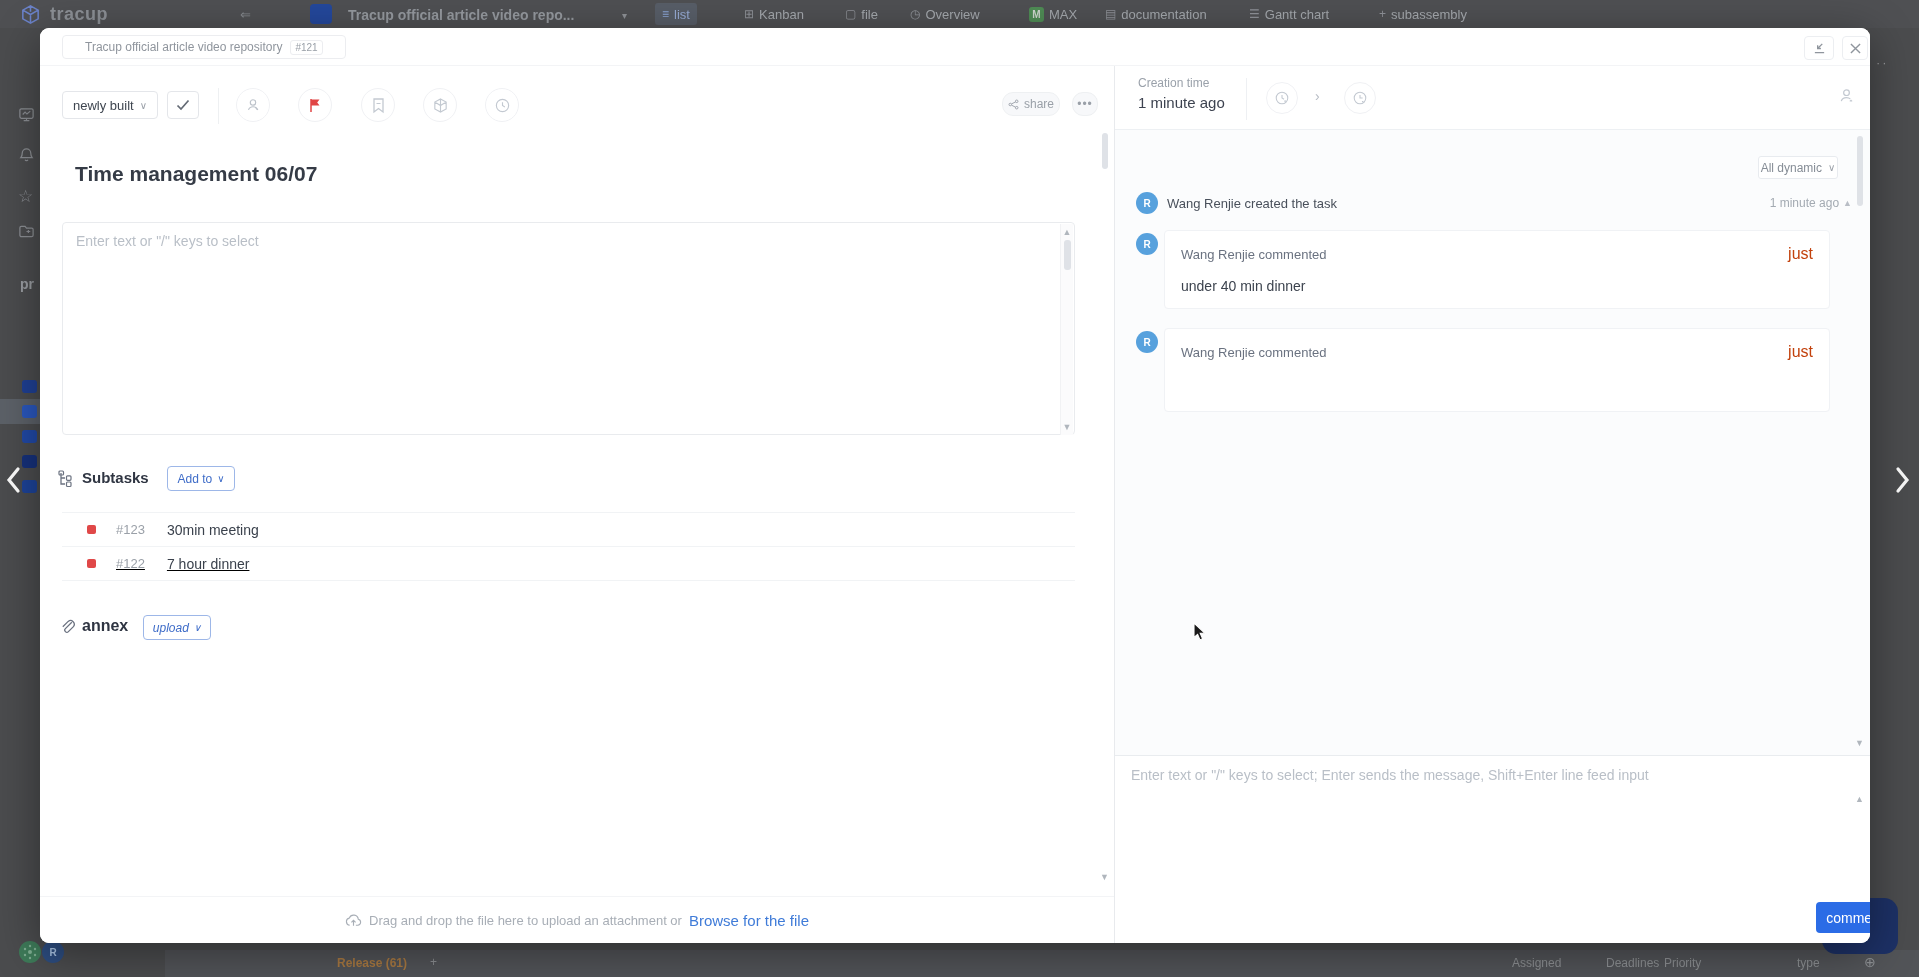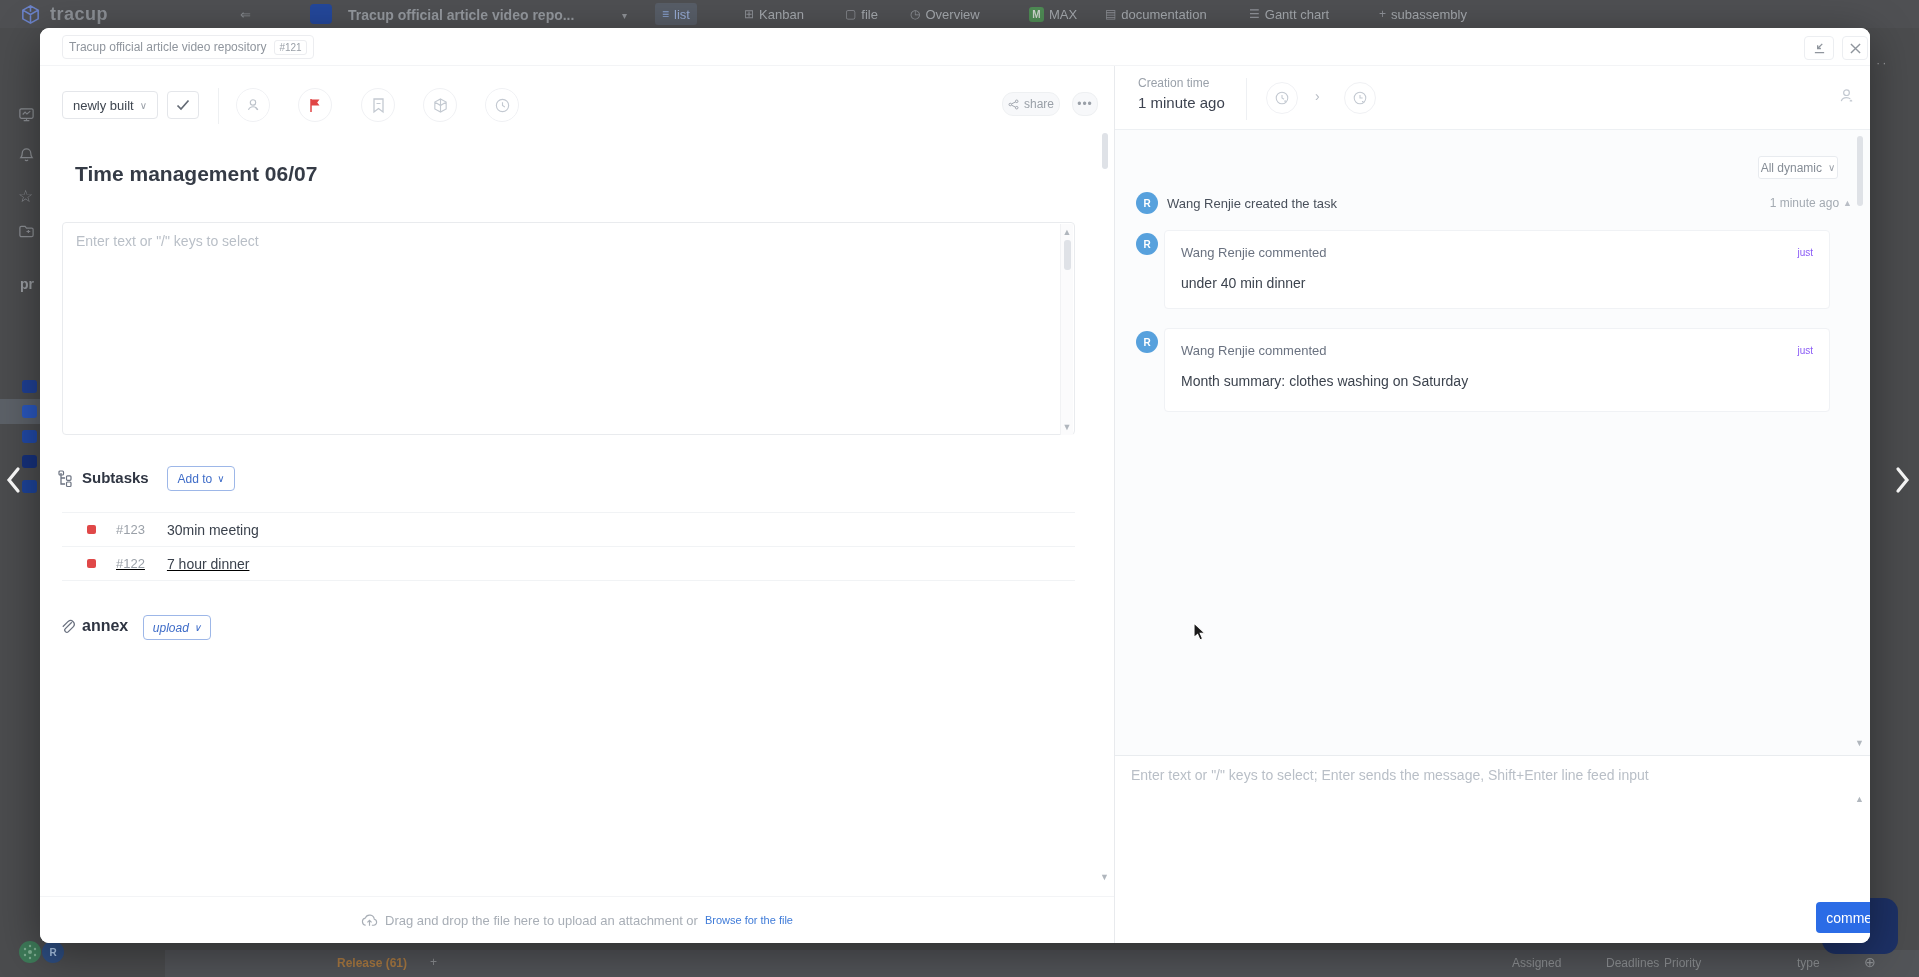--- a/index.html
+++ b/index.html
@@ -26,7 +26,7 @@
   #modal { left:40px; top:28px; width:1830px; height:915px; background:#ffffff; border-radius:9px;
            box-shadow:0 10px 45px rgba(0,0,0,.4); overflow:hidden; }
   #modal-header { left:0; top:0; width:1830px; height:38px; border-bottom:1px solid #f3f4f6; background:#fff; }
-  .crumb-pill { display:inline-flex; align-items:center; gap:8px; height:24px; padding:0 6px;
+  .crumb-pill { display:inline-flex; align-items:center; gap:8px; height:24px; padding:0 22px;
                 border:1px solid #ecedf0; border-radius:4px; }
   .crumb-title { font-size:12px; color:#8f959d; }
   .crumb-badge { font-size:10px; color:#9aa0a8; border:1px solid #ecedf0; border-radius:3px; padding:1px 4px; }

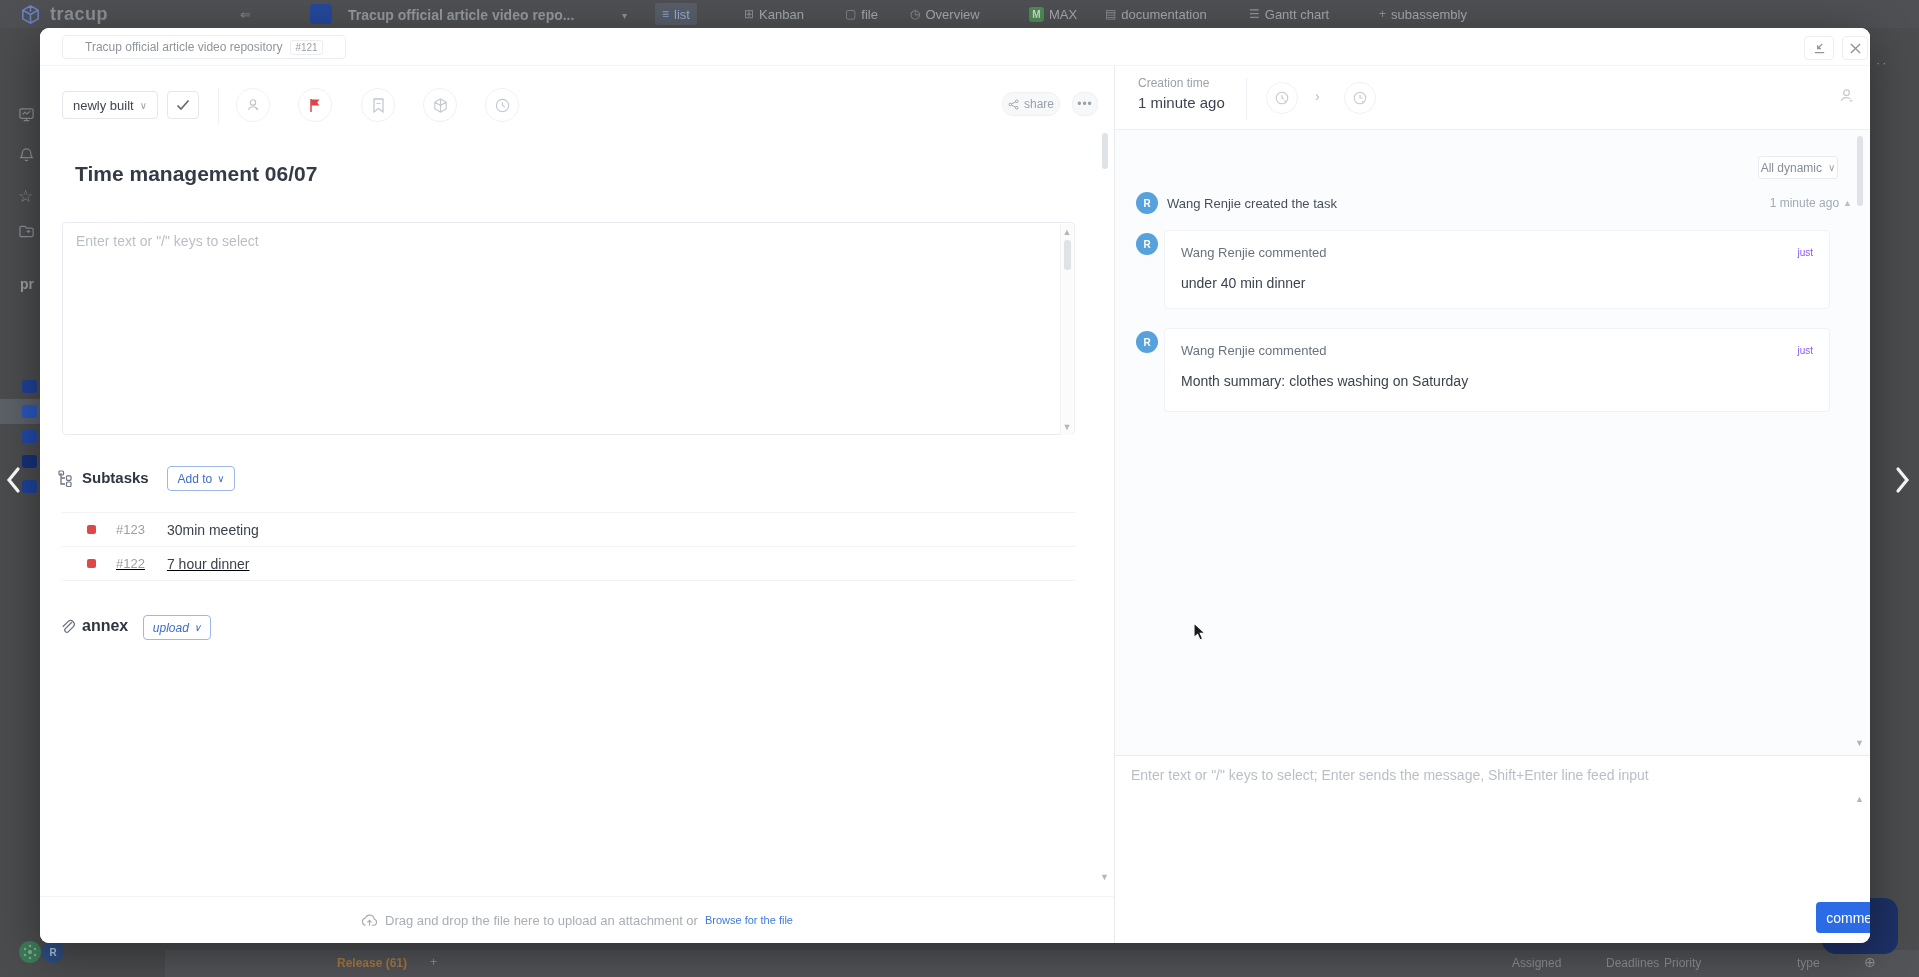--- a/index.html
+++ b/index.html
@@ -77,7 +77,7 @@
   .feed-card { background:#fff; border:1px solid #f0f2f5; border-radius:4px; padding:14px 16px; }
   .card-head { display:flex; align-items:center; }
   .card-author { font-size:13px; color:#6a7280; }
-  .card-time { margin-left:auto; font-size:10px; color:#8b5cf6; }
+  .card-time { margin-left:auto; font-size:16px; color:#c2410c; }
   .card-body { margin-top:15px; font-size:14px; color:#3c434e; }
   #comment-input-area { background:#fff; border-top:1px solid #e9ecef; }
   #comments-btn { background:#2b6ce6; color:#fff; font-size:14px; border:none; border-radius:4px;

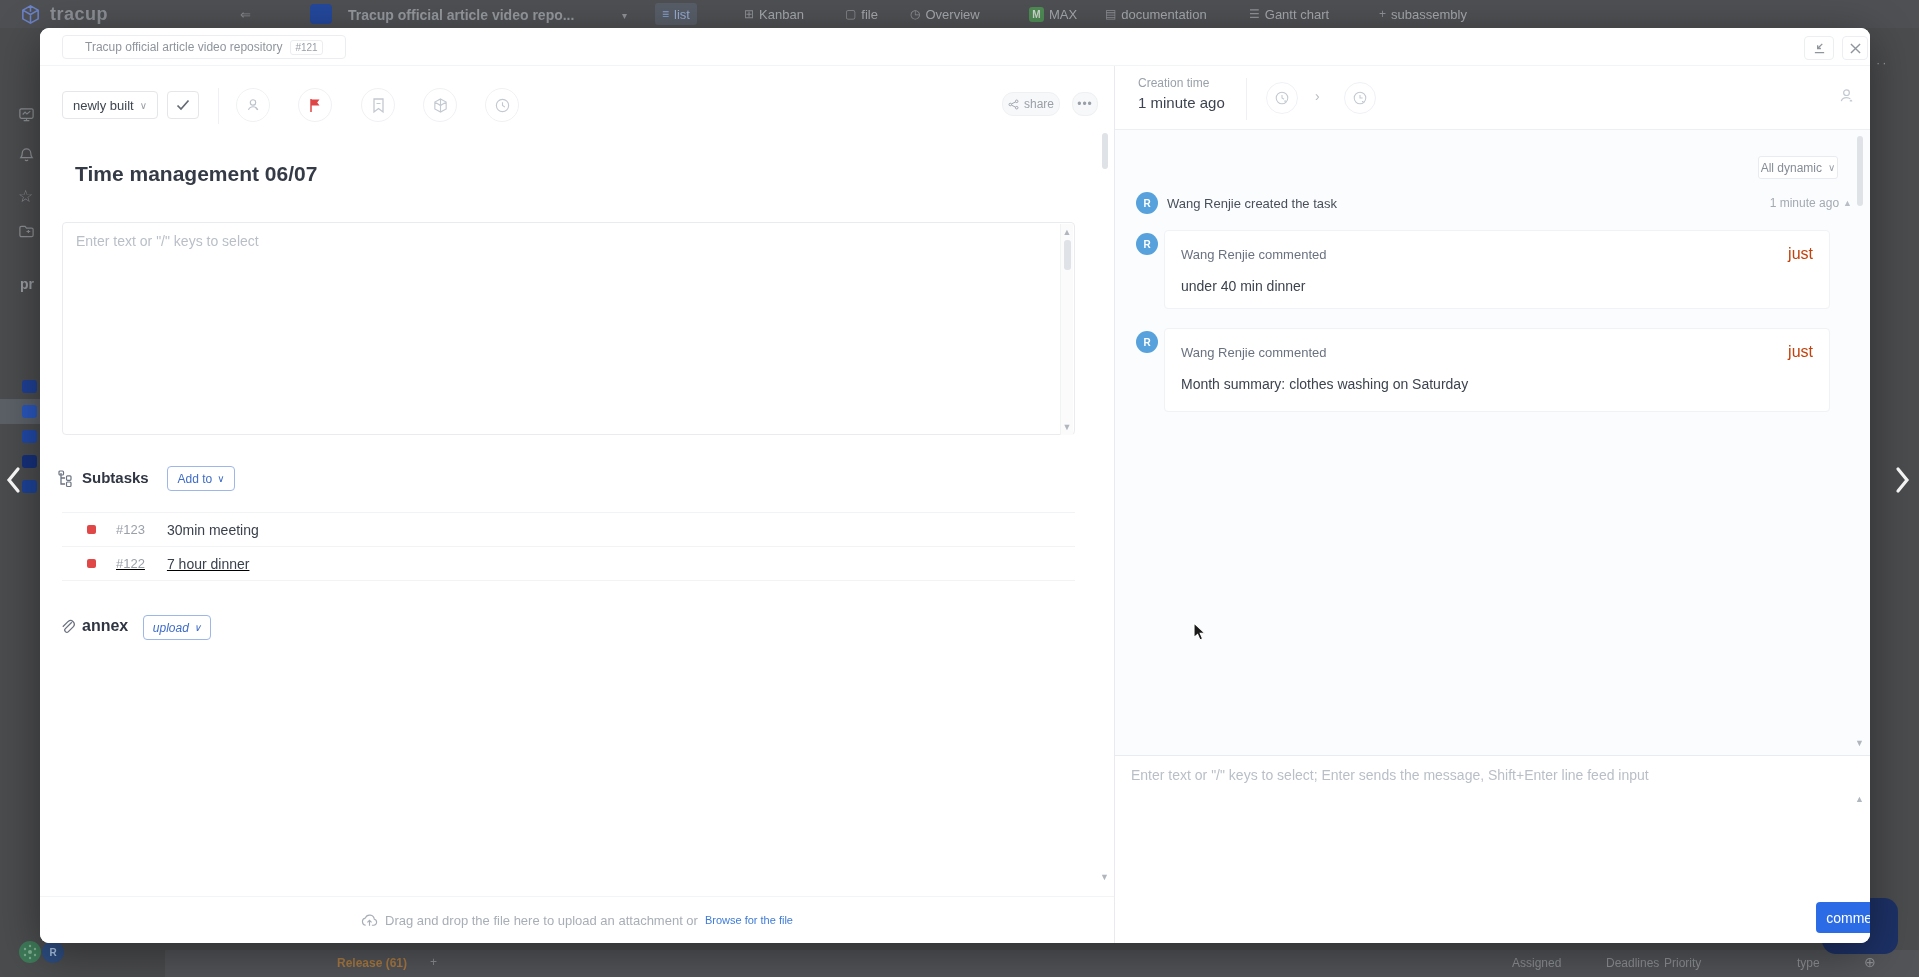--- a/index.html
+++ b/index.html
@@ -398,7 +398,6 @@
           <span class="card-author">Wang Renjie commented</span>
           <span class="card-time">just</span>
         </div>
-        <div class="card-body">Month summary: clothes washing on Saturday</div>
       </div>
 
       <span class="abs sb-thumb" style="left:742px; top:6px; width:6px; height:70px;"></span>

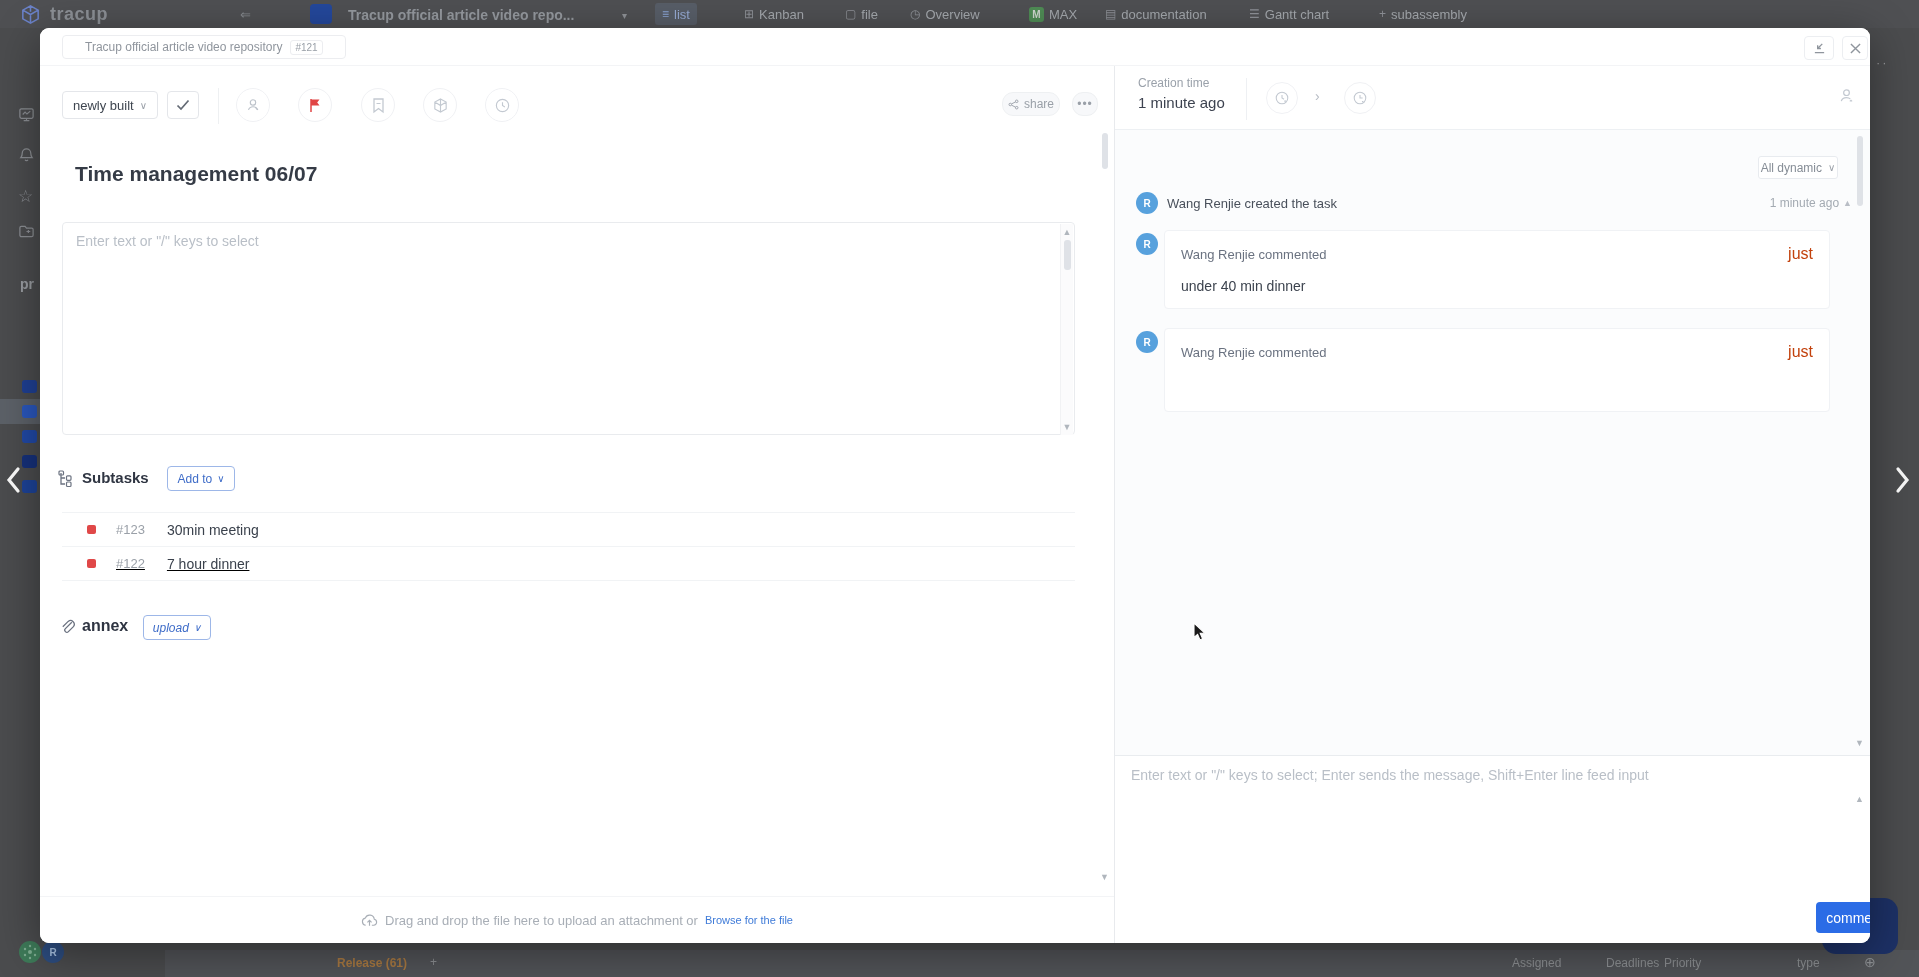--- a/index.html
+++ b/index.html
@@ -62,7 +62,7 @@
 
   #dropzone { border-top:1px solid #f3f4f6; background:#fff; display:flex; align-items:center; justify-content:center; gap:7px; }
   .drop-text { font-size:13px; color:#a8aeb6; }
-  .drop-link { font-size:11px; color:#3f7bd8; cursor:pointer; }
+  .drop-link { font-size:15px; color:#3f7bd8; cursor:pointer; }
 
   #panel-divider { background:#e8eaed; }
   .meta-label { font-size:12px; color:#9aa1aa; }

